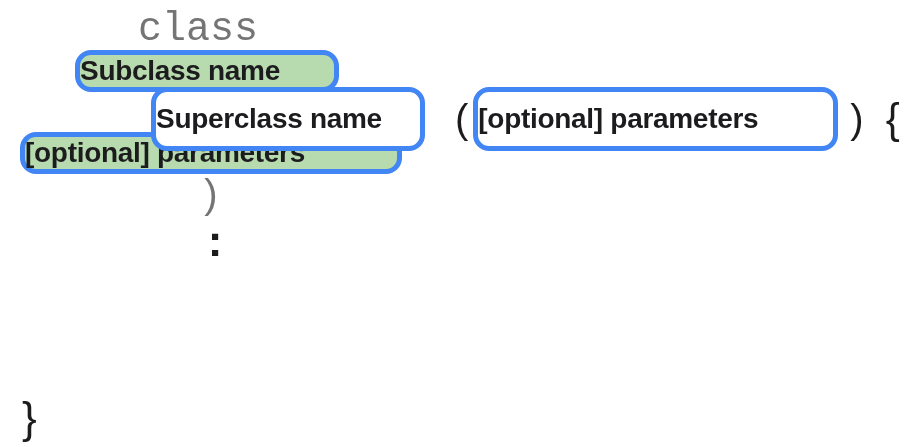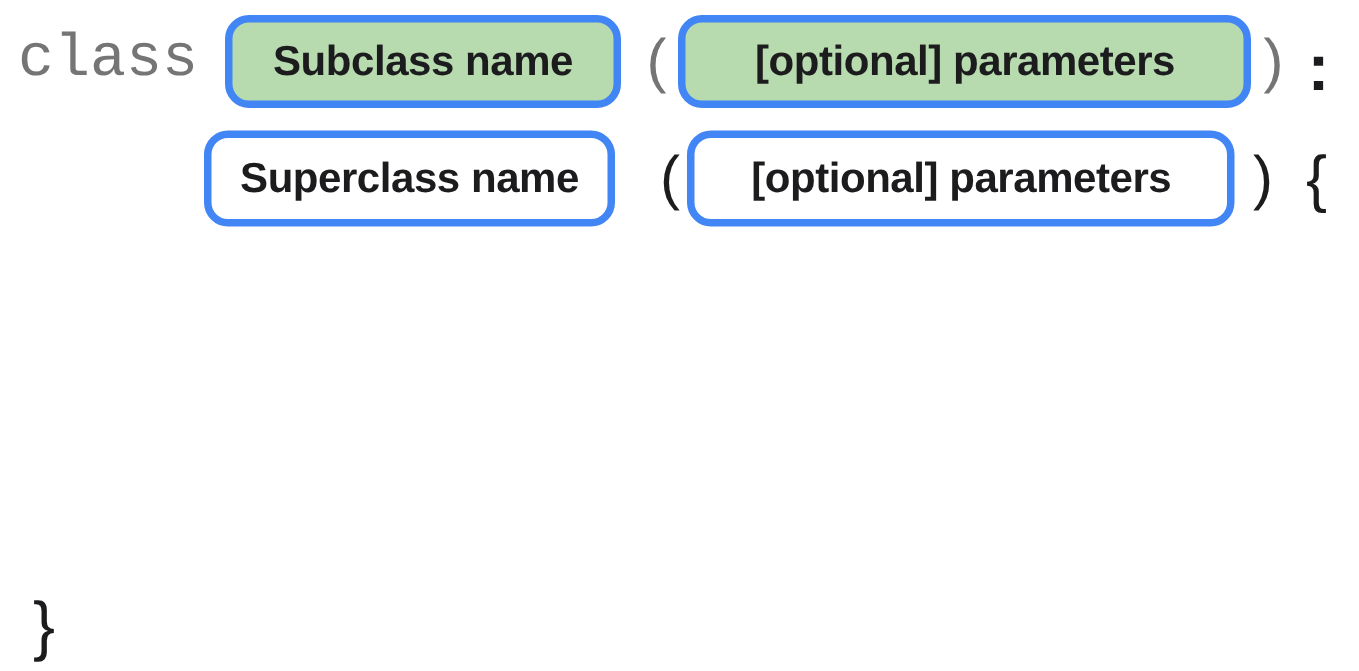--- a/index.html
+++ b/index.html
@@ -20,7 +20,7 @@
     display: flex;
     align-items: center;
   }
-  #row1 { left: 12px; top: 10px; height: 62px; }
+  #row1 { left: 12px; top: 10px; height: 62px; flex-direction: column; }
   #row2 { left: 136px; top: 87px; height: 64px; }
 
   .kw {

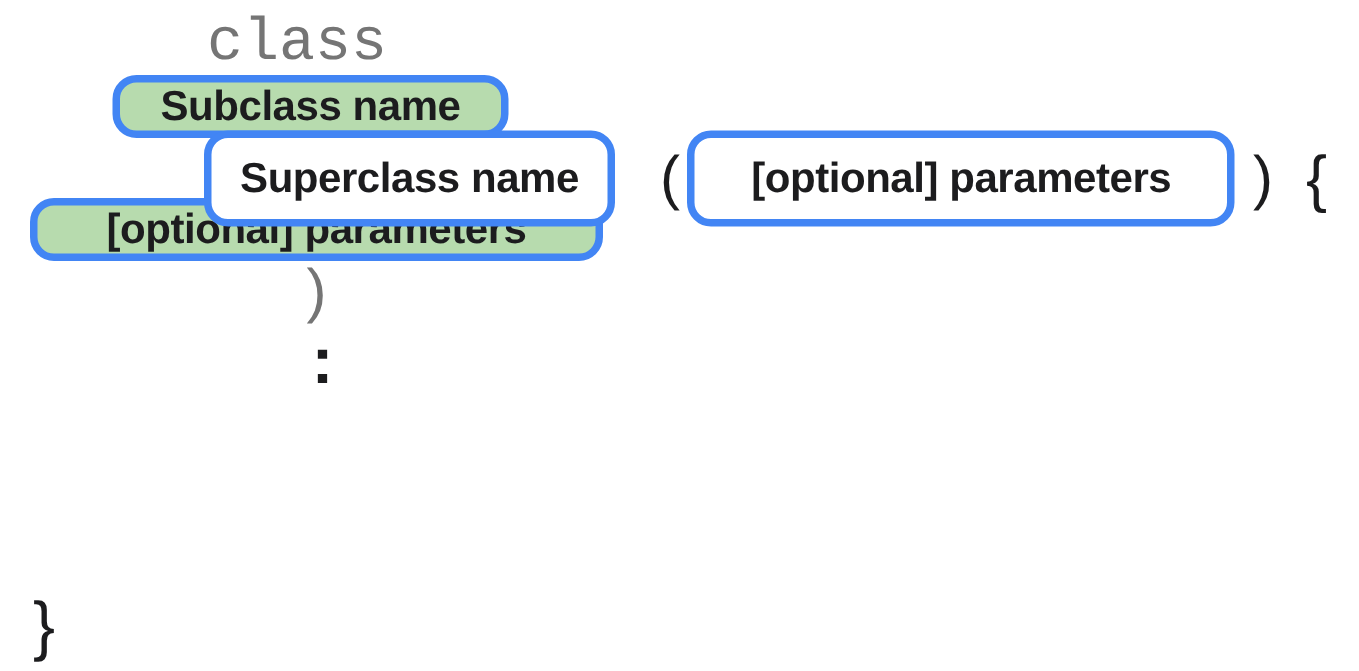--- a/index.html
+++ b/index.html
@@ -38,7 +38,7 @@
     border-radius: 16px;
     display: flex;
     align-items: center;
-    justify-content: center;
+    justify-content: flex-start;
     font-size: 28px;
     font-weight: 600;
     letter-spacing: -0.3px;

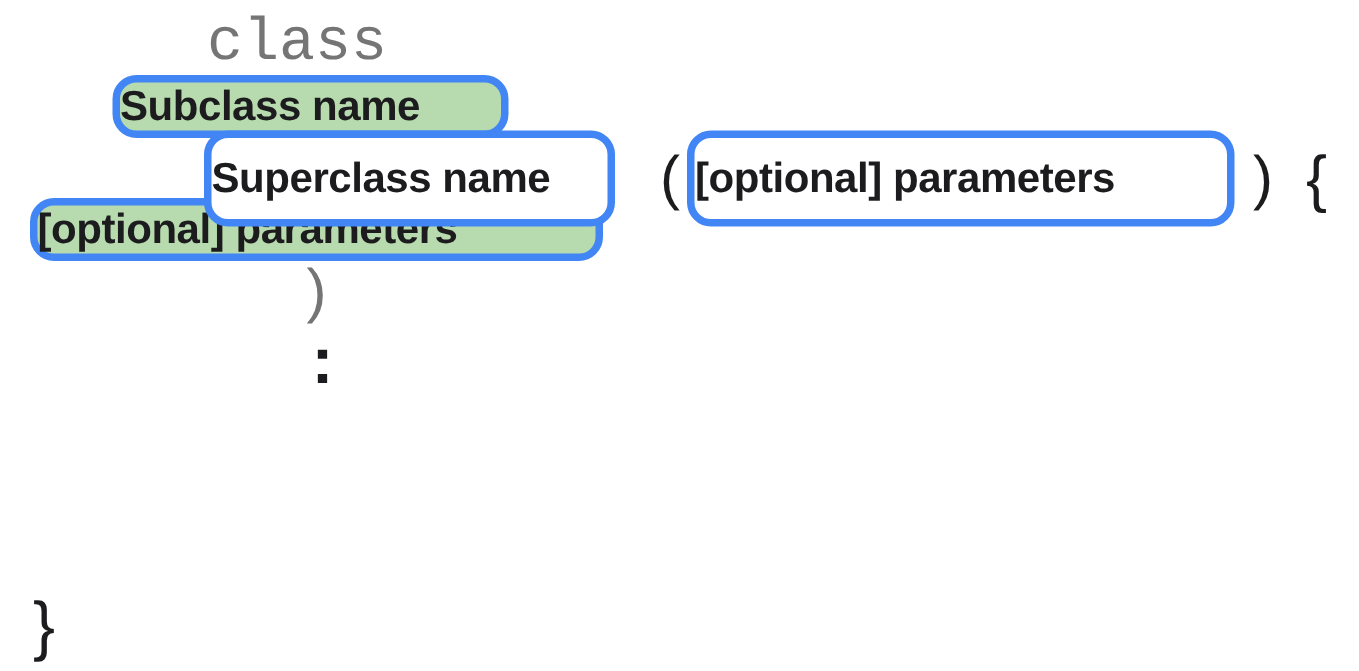--- a/index.html
+++ b/index.html
@@ -21,7 +21,7 @@
     align-items: center;
   }
   #row1 { left: 12px; top: 10px; height: 62px; flex-direction: column; }
-  #row2 { left: 136px; top: 87px; height: 64px; }
+  #row2 { left: 151px; top: 87px; height: 64px; }
 
   .kw {
     font-family: "Liberation Mono", monospace;

